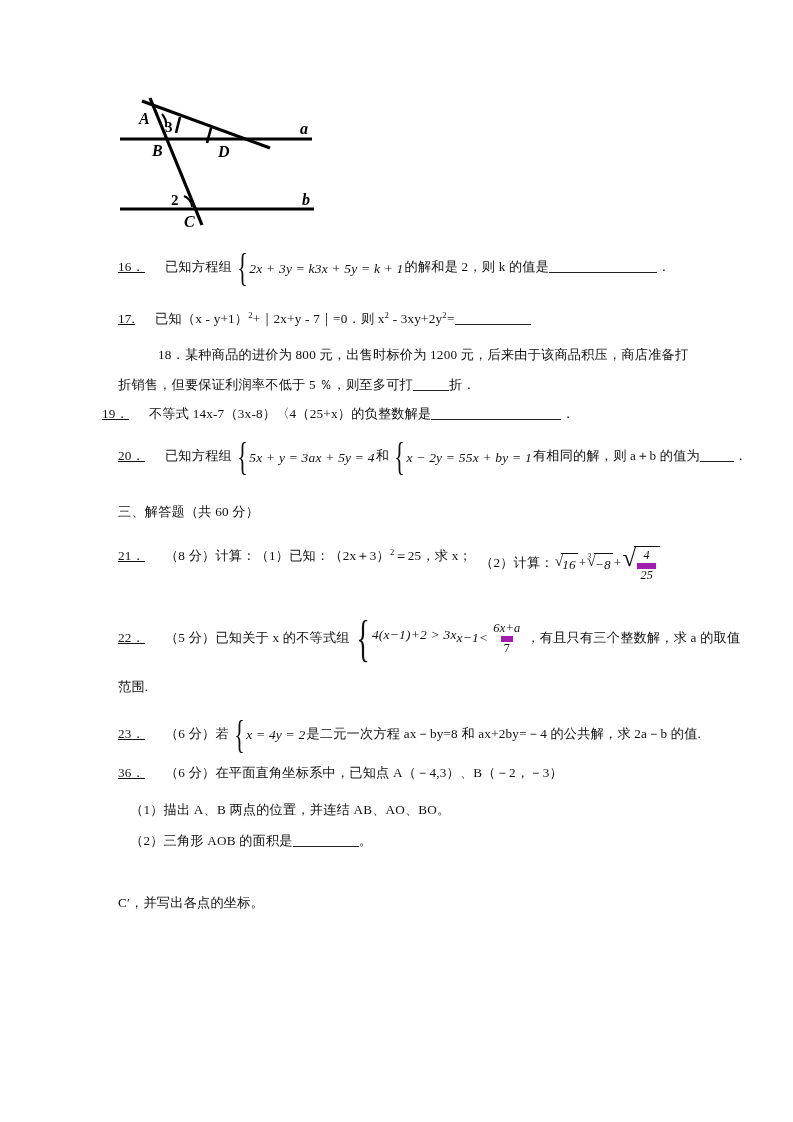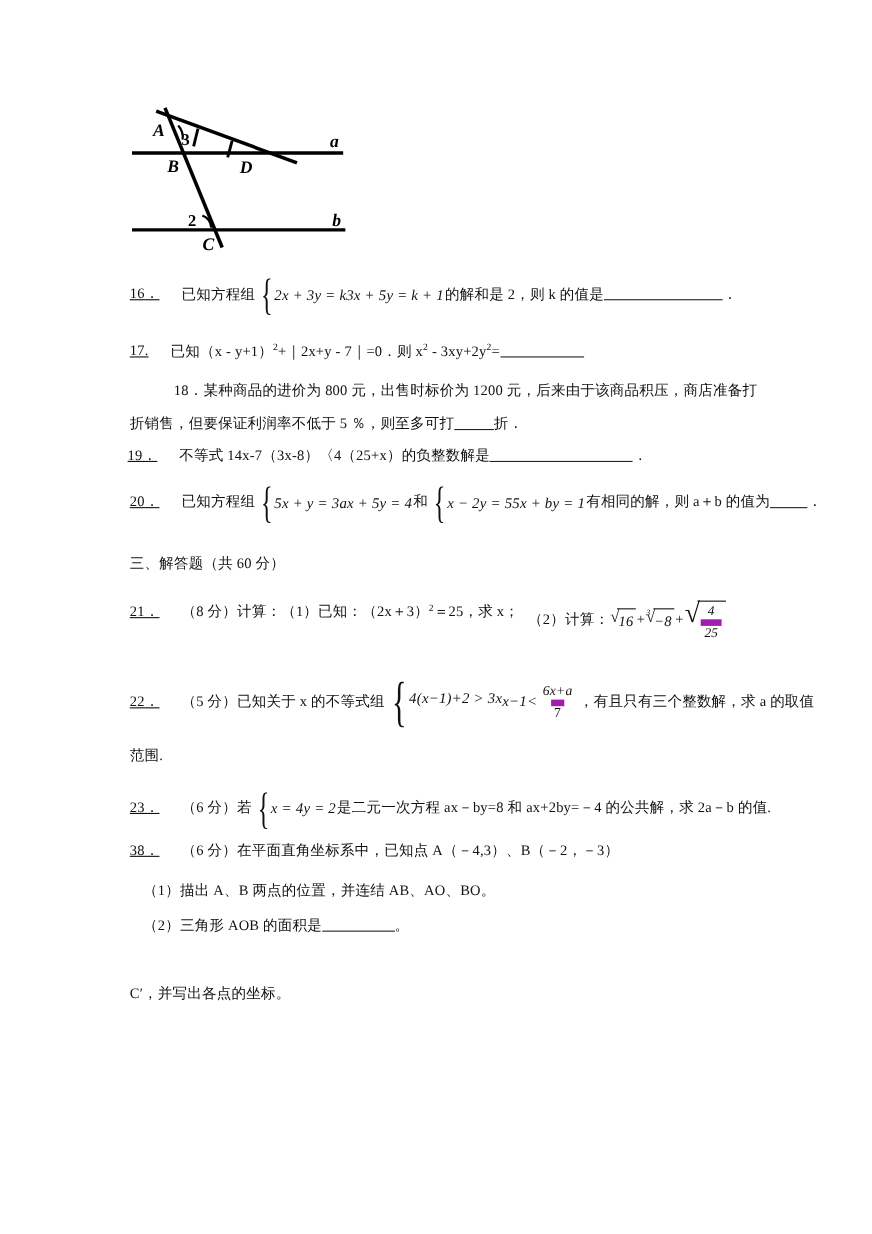--- a/index.html
+++ b/index.html
@@ -187,7 +187,7 @@
     <span>折销售，但要保证利润率不低于 5 ％，则至多可打</span><span class="blank" style="width:36px;"></span><span>折．</span>
   </div>
 
-  <div class="q" style="left:116px; top:404px;">
+  <div class="q" style="left:102px; top:404px;">
     <span class="num">19．</span><span>不等式 14x-7（3x-8）〈4（25+x）的负整数解是</span><span class="blank" style="width:130px;"></span><span>．</span>
   </div>
 

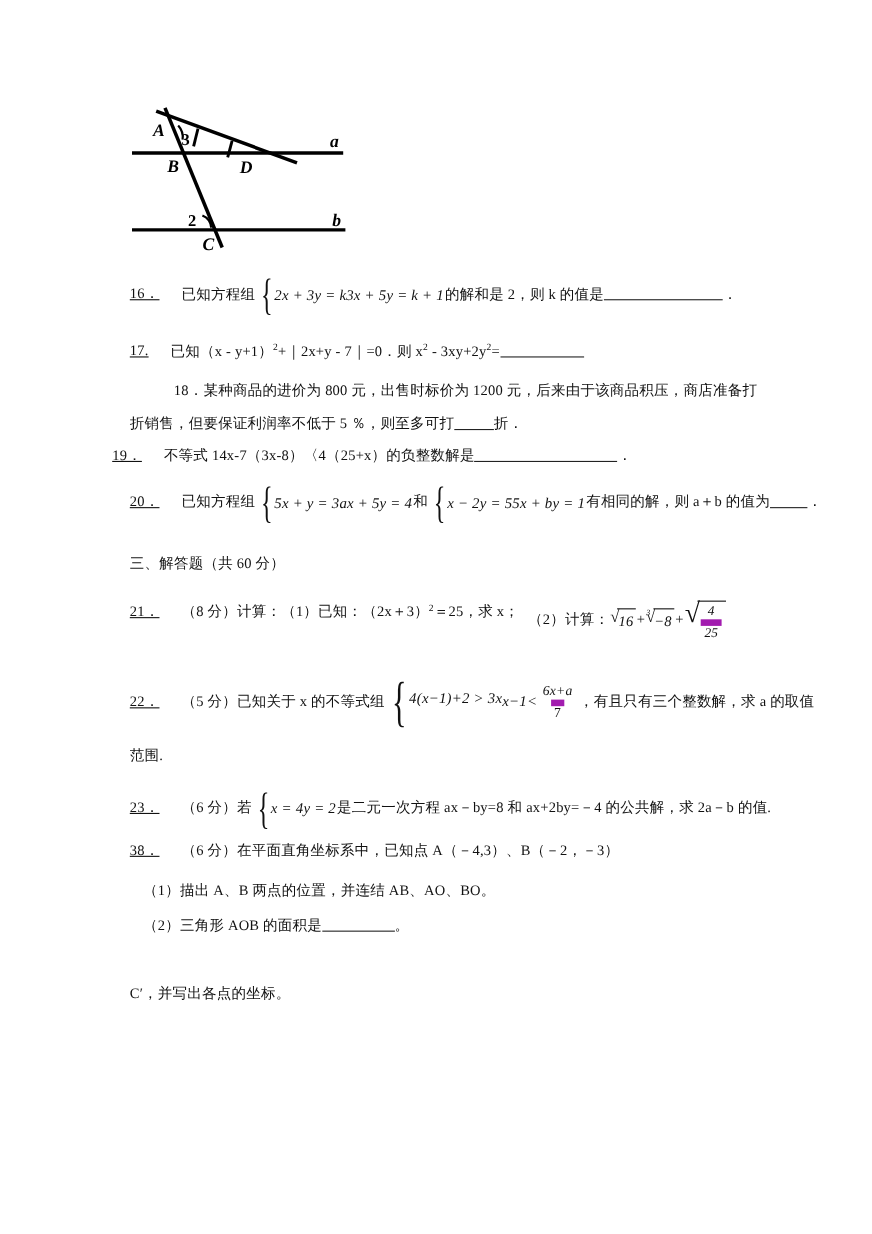--- a/index.html
+++ b/index.html
@@ -258,7 +258,7 @@
   </div>
 
   <div class="q" style="left:118px; top:763px;">
-    <span class="num">38．</span><span>（6 分）</span><span>在平面直角坐标系中，已知点 A（－4,3）、B（－2，－3）</span>
+    <span class="num">36．</span><span>（6 分）</span><span>在平面直角坐标系中，已知点 A（－4,3）、B（－2，－3）</span>
   </div>
   <div class="q" style="left:130px; top:800px;">
     <span>（1）描出 A、B 两点的位置，并连结 AB、AO、BO。</span>

